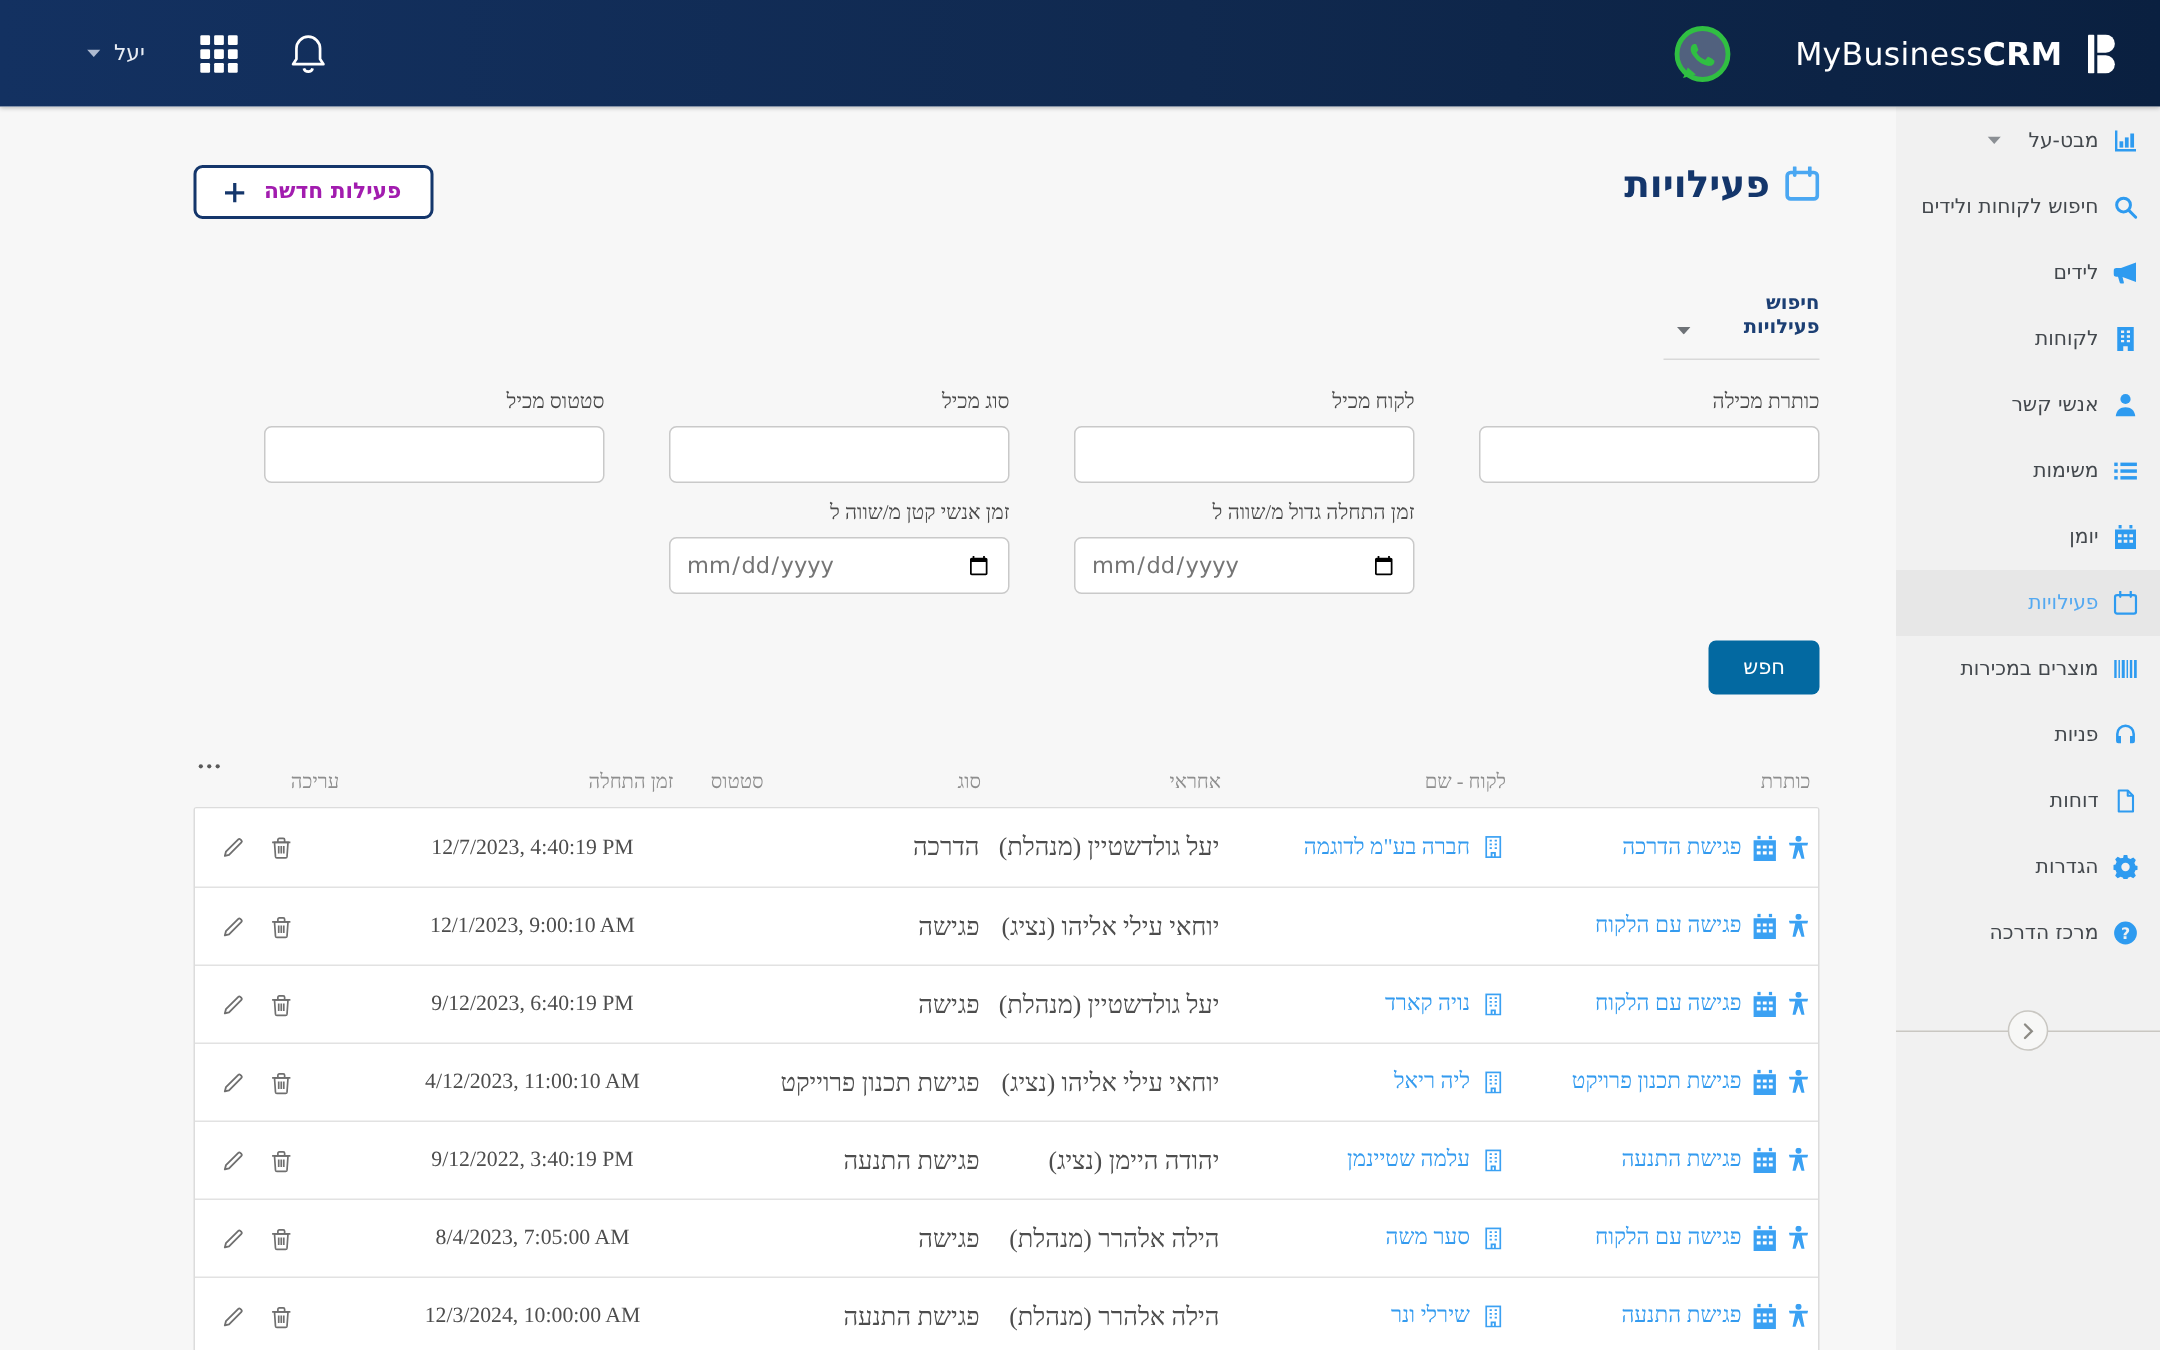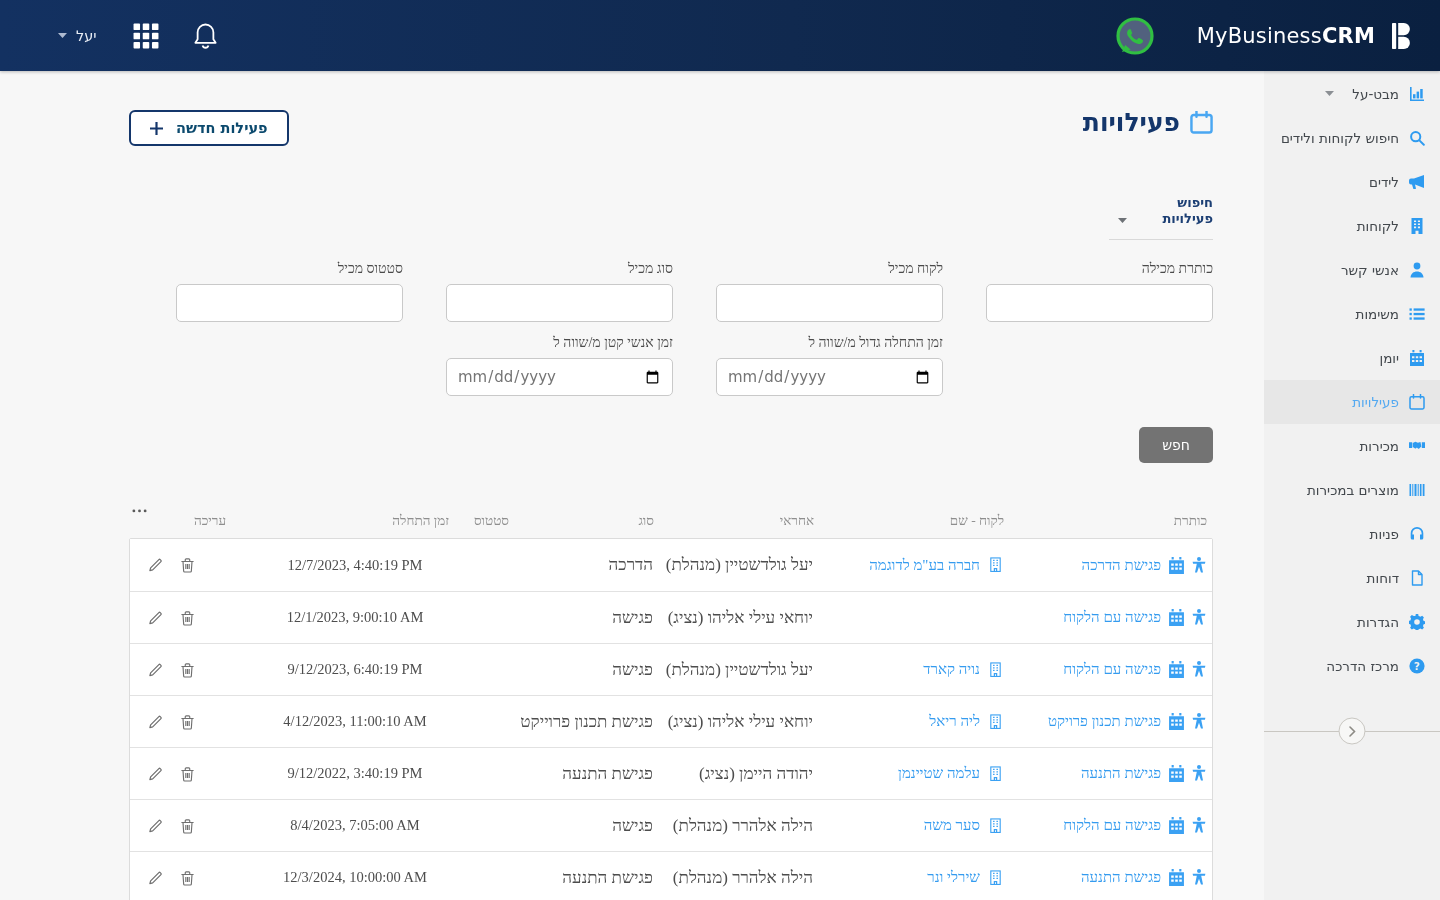--- a/index.html
+++ b/index.html
@@ -68,7 +68,7 @@
   .new-btn {
     display:flex; align-items:center; gap:13px;
     background:#fff; border:2px solid #14366b; border-radius:6px;
-    color:#0c4a6e; font-size:14.5px; font-weight:600;
+    color:#a21caf; font-size:14.5px; font-weight:600;
     padding:8px 19px; cursor:pointer; margin-top:2px;
     font-family:"DejaVu Sans","Liberation Sans",sans-serif;
   }

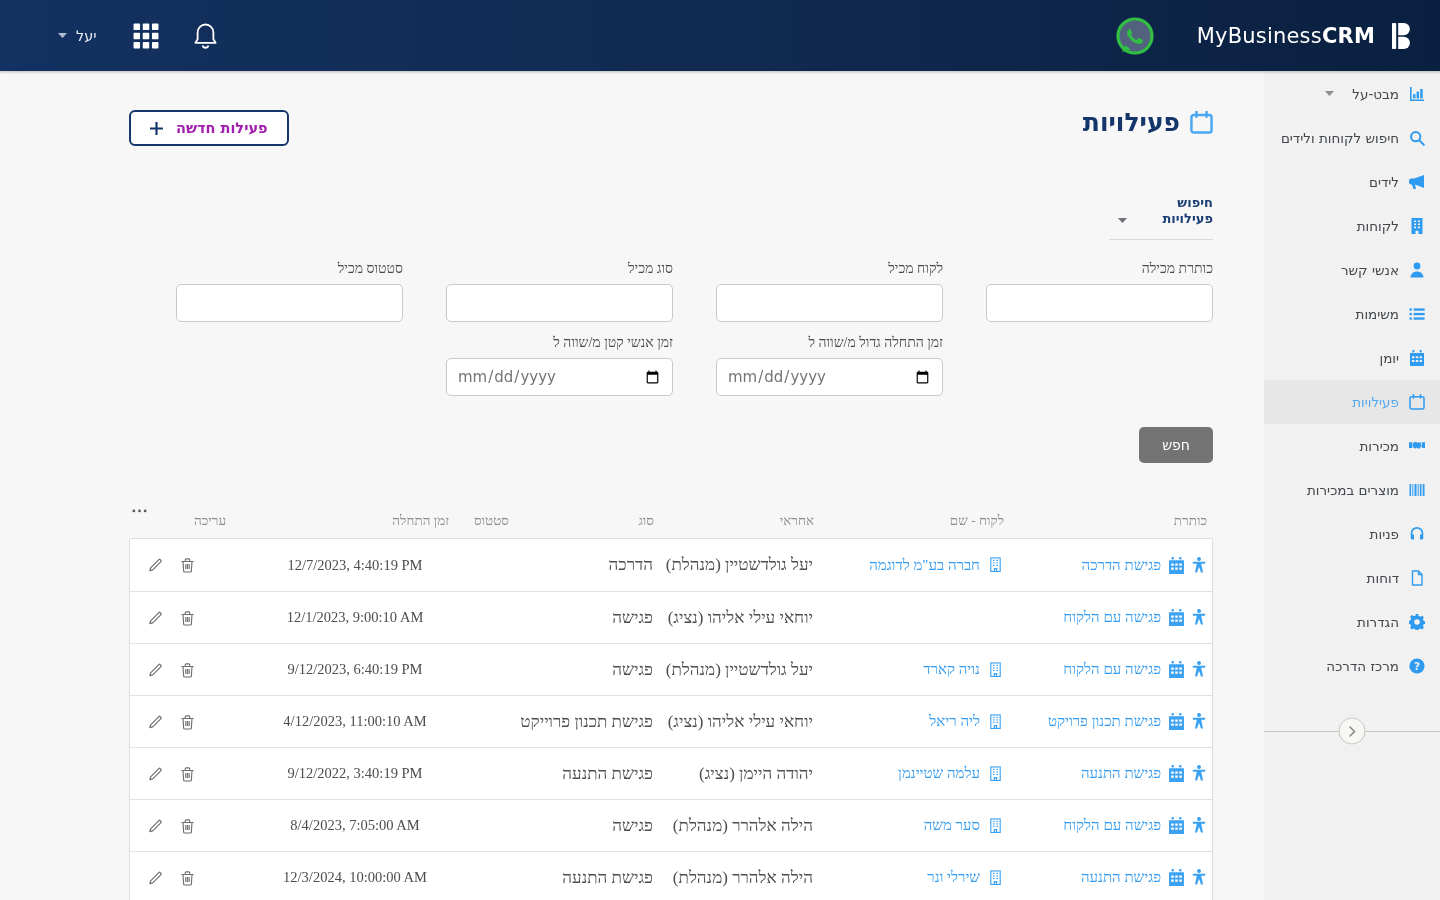--- a/index.html
+++ b/index.html
@@ -96,7 +96,7 @@
 
   .search-actions { margin-top:31px; }
   .search-btn {
-    background:#737373; color:#fff; border:none; border-radius:5px;
+    background:#0369a1; color:#fff; border:none; border-radius:5px;
     font-size:14px; padding:10px 23px; cursor:pointer;
     font-family:"DejaVu Sans","Liberation Sans",sans-serif;
   }

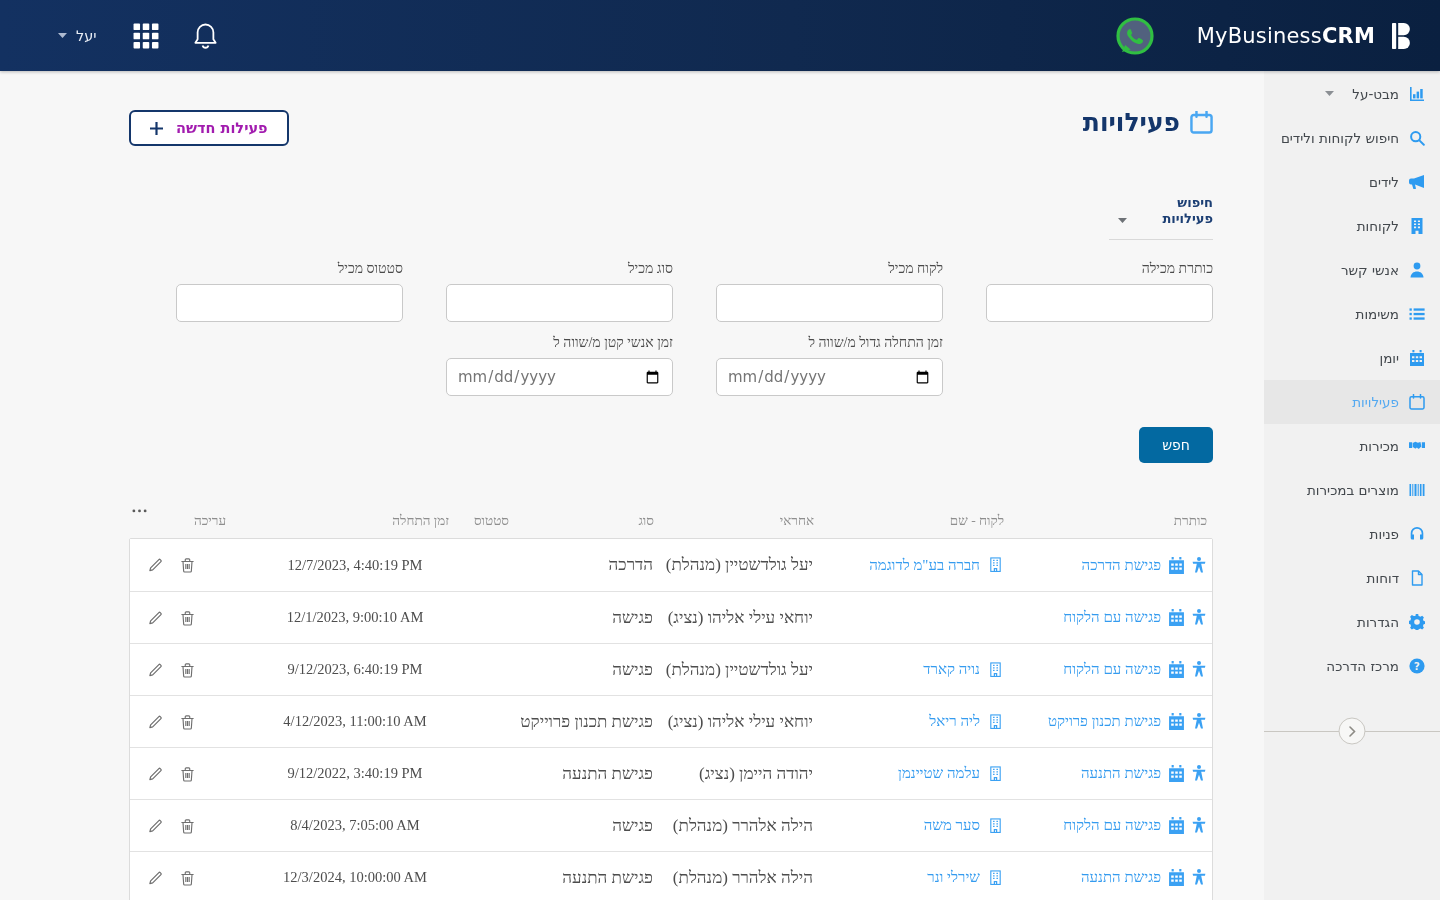--- a/index.html
+++ b/index.html
@@ -269,15 +269,6 @@
   </div>
         <div class="side-item">
     <span class="s-icon">
-            <svg viewBox="0 0 18 12" fill="currentColor">
-              <path d="M0 1.8h3.6v6.4H0zM14.4 1.8H18v6.4h-3.6z"></path>
-              <path d="M4.2 2.6l3-1.5 2.8 1.3 2.9-1 1 5.2-2.4 2.2a1 1 0 0 1-1.4 0l-1.2-1.2-1 1a1 1 0 0 1-1.4 0L4.2 7z"></path>
-            </svg>
-          </span>
-    <span class="s-label">מכירות</span>
-  </div>
-        <div class="side-item">
-    <span class="s-icon">
             <svg viewBox="0 0 16 16" fill="currentColor">
               <path d="M0.5 2h1.6v12H0.5zM3.3 2h1v12h-1zM5.5 2h2v12h-2zM8.7 2h1v12h-1zM10.9 2h1.6v12h-1.6zM13.7 2h1.8v12h-1.8z"></path>
             </svg>

